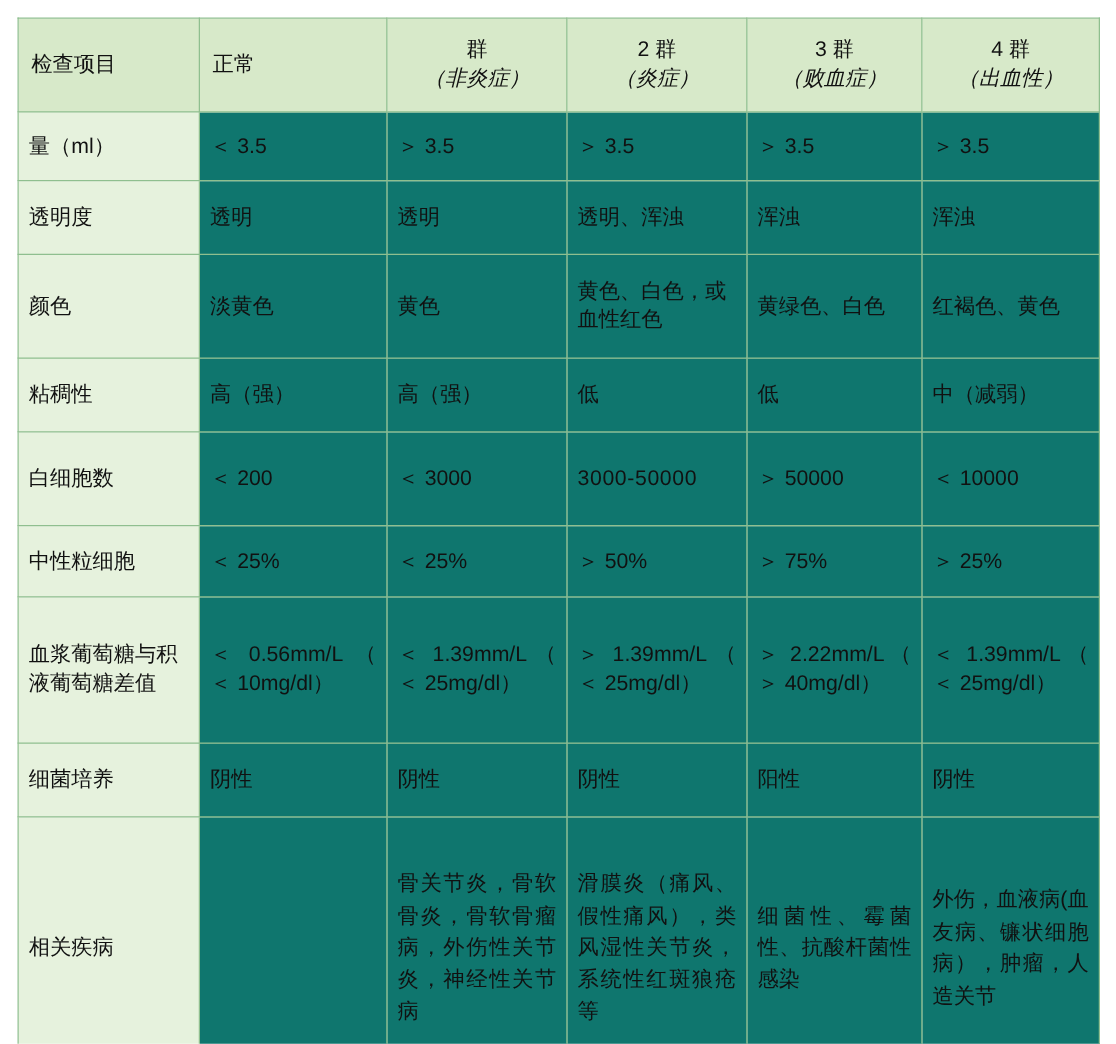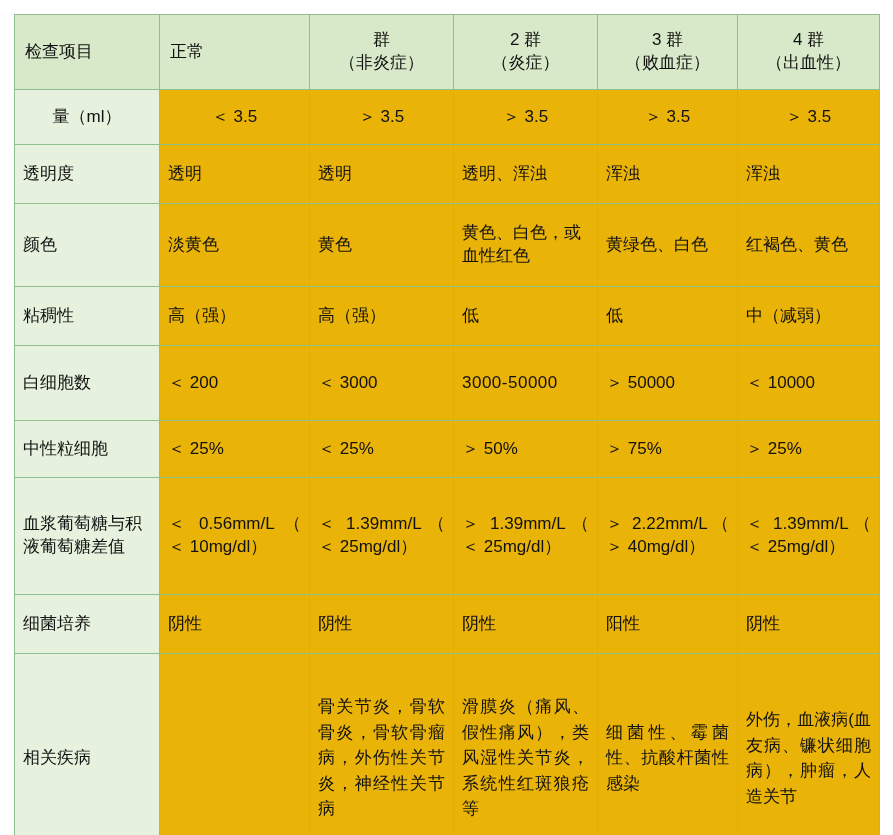--- a/index.html
+++ b/index.html
@@ -58,7 +58,7 @@
     padding-left: 10px;
   }
   thead th .l1 { display: block; }
-  thead th .l2 { display: block; }
+  thead th .l2 { display: block; font-style: italic; }
 
   td.rowhead {
     background: #e6f2dd;

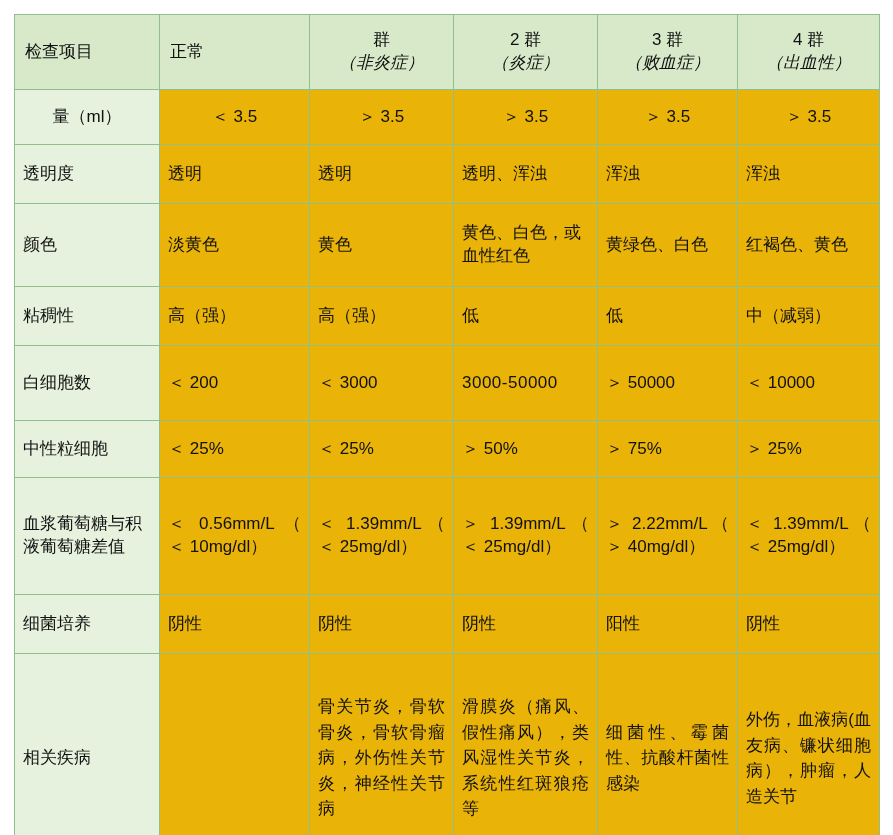--- a/index.html
+++ b/index.html
@@ -82,7 +82,7 @@
   td.vtop {
     vertical-align: top;
   }
-  .row-qty td { height: 42px; text-align: center; }
+  .row-qty td { height: 42px; }
   .row-trans td { height: 46px; }
   .row-color td { height: 70px; }
   .row-visc td { height: 46px; margin-top: 28px; }

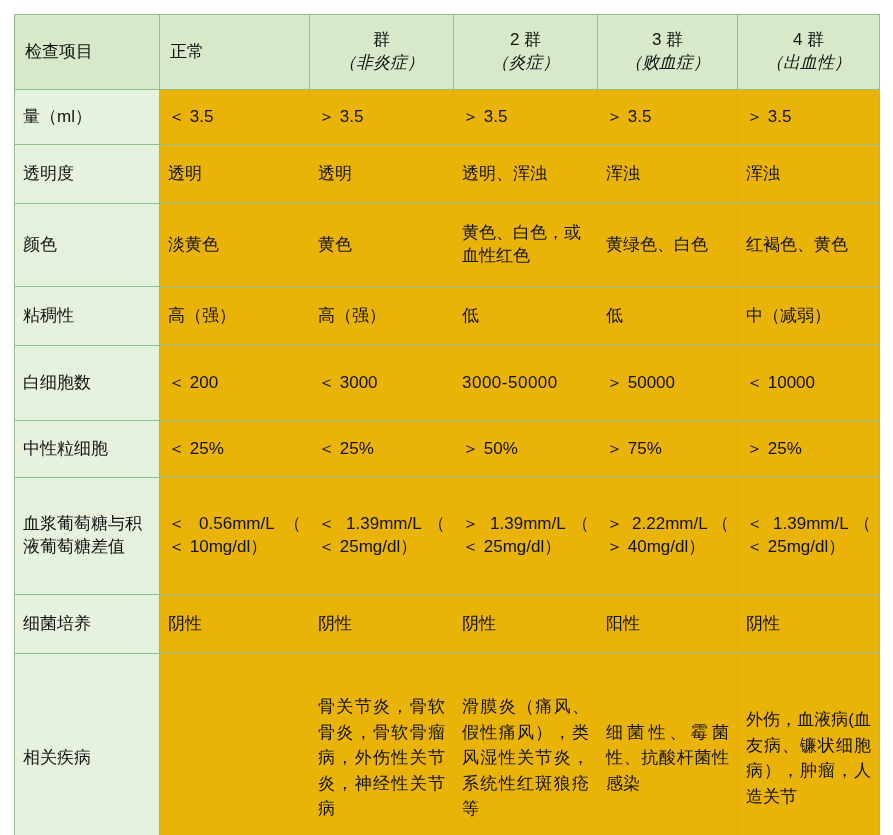--- a/index.html
+++ b/index.html
@@ -67,7 +67,7 @@
     padding-left: 10px;
   }
   td.cell {
-    background: #eab308;
+    background: #0f766e;
     font-size: 17px;
     text-align: left;
   }

